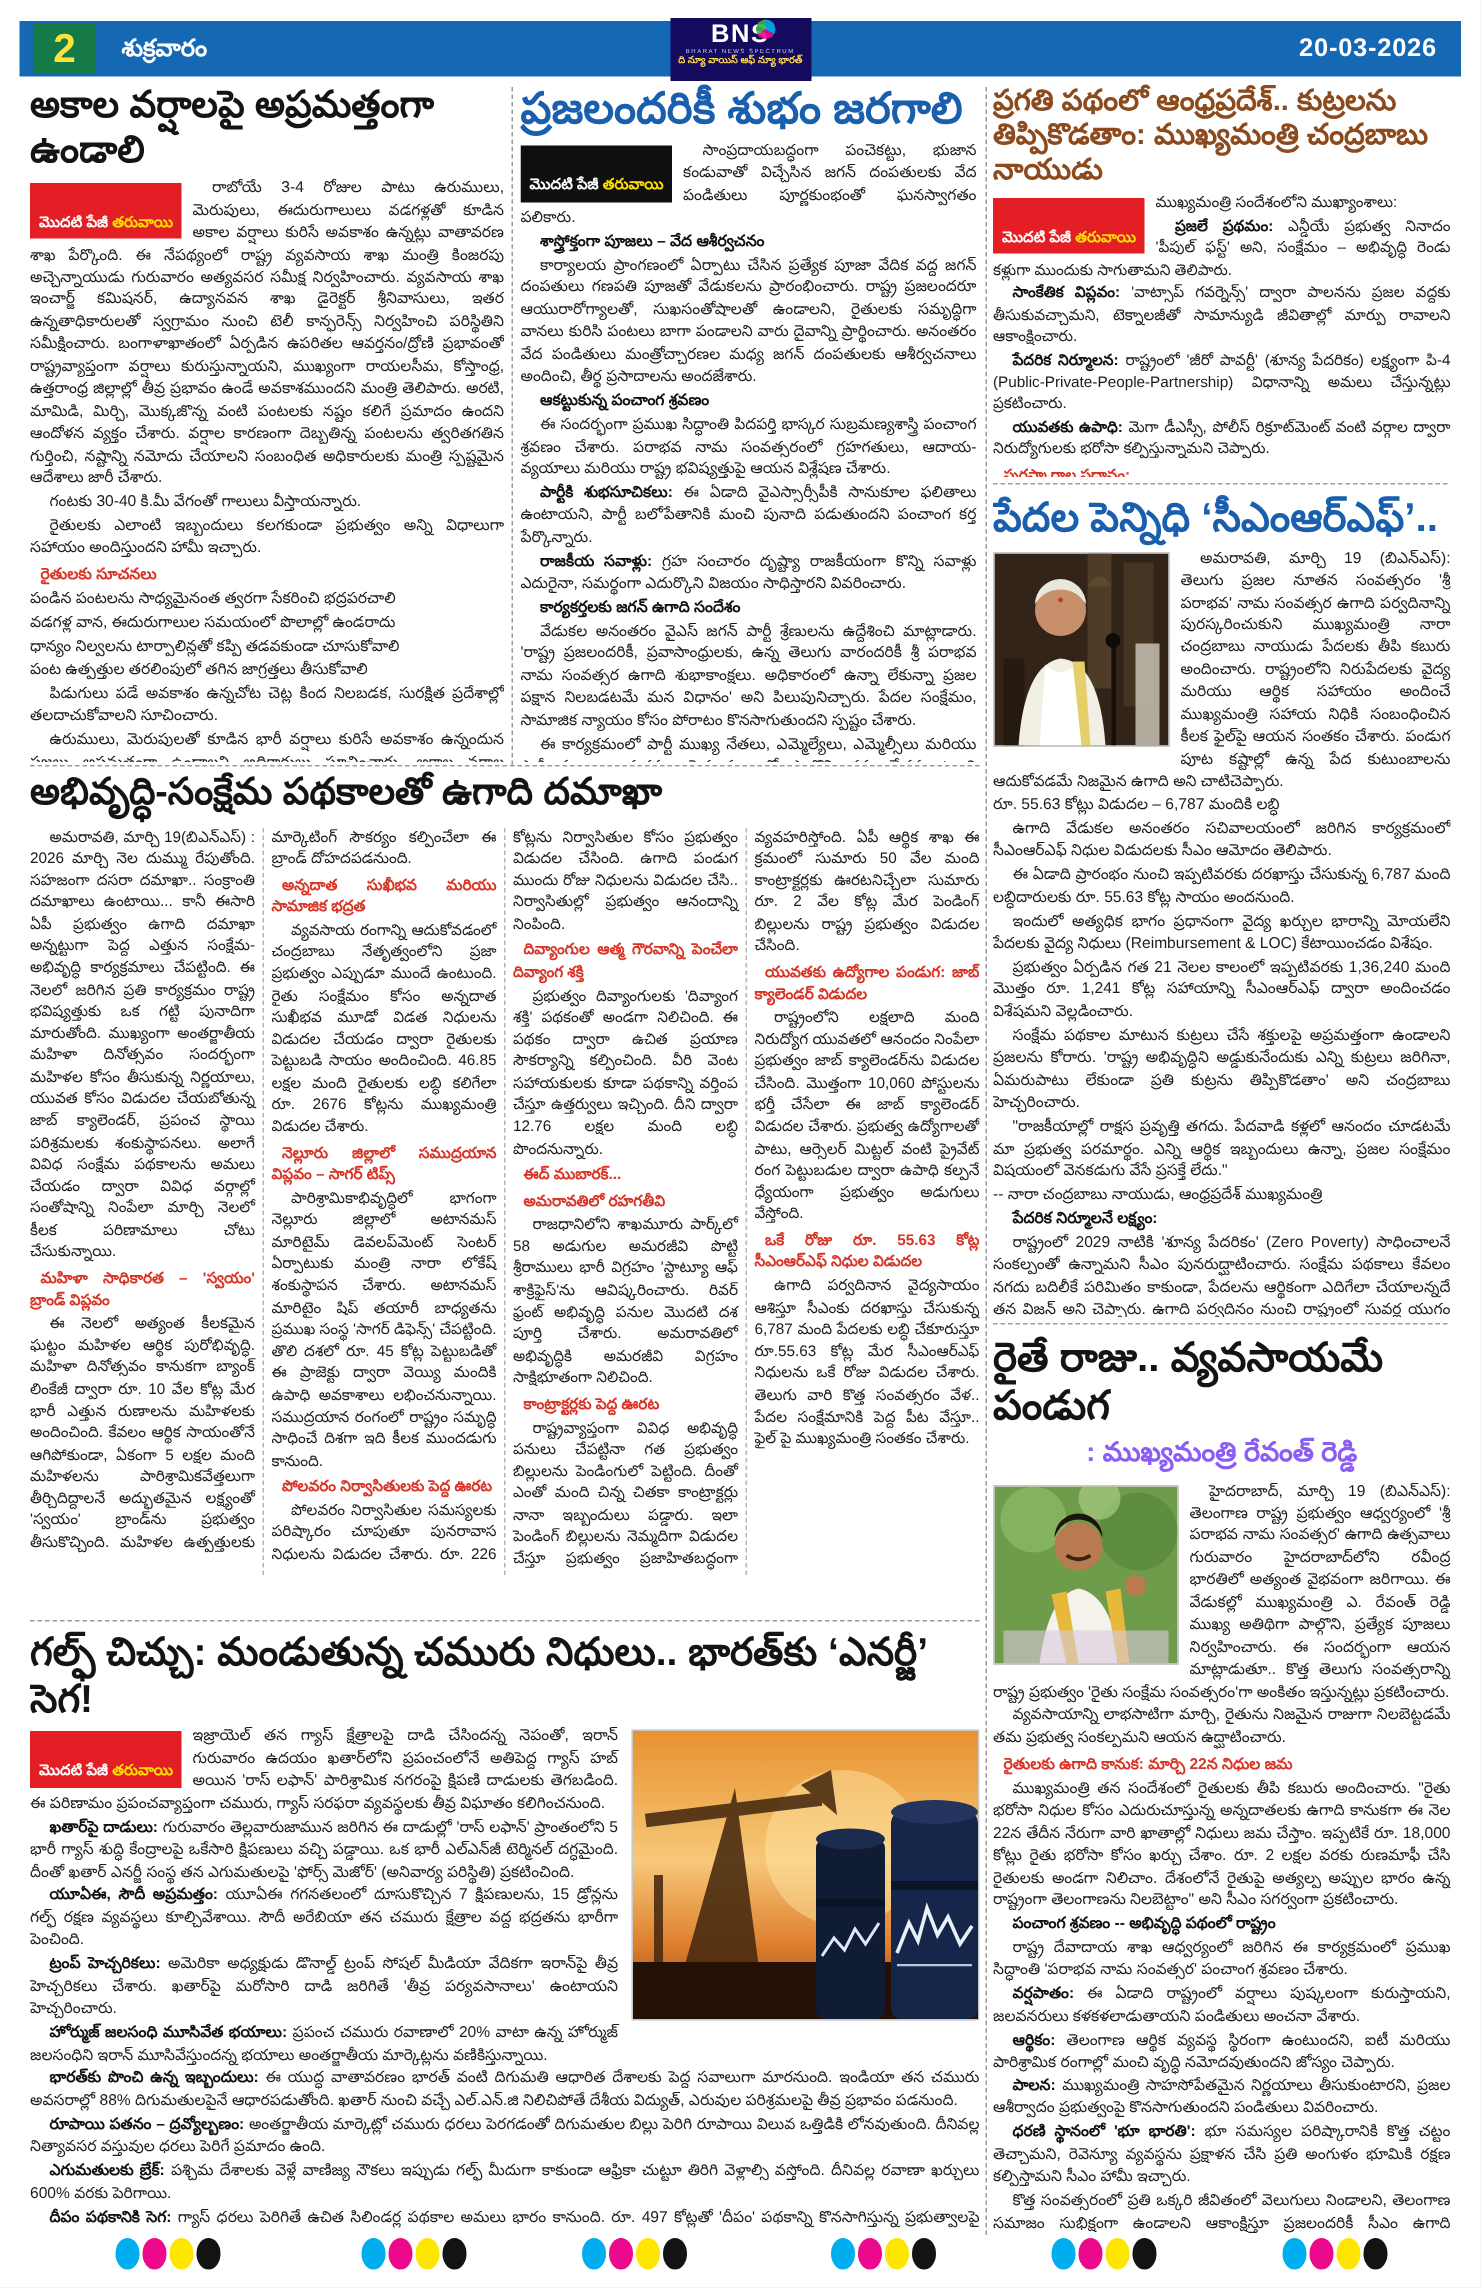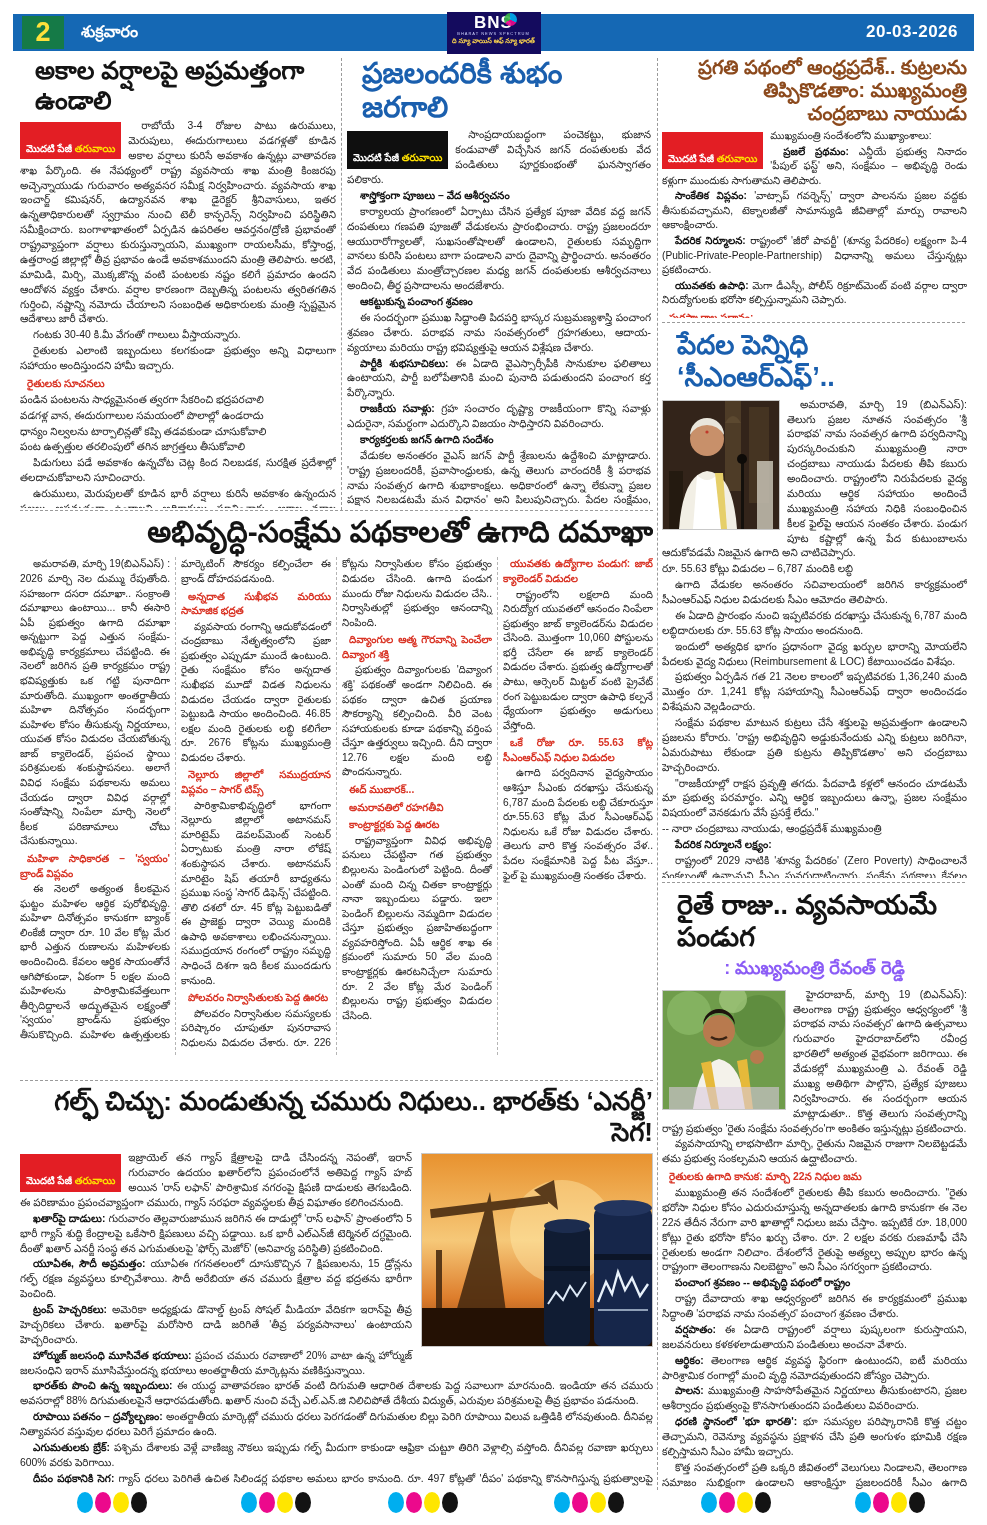--- a/index.html
+++ b/index.html
@@ -25,7 +25,7 @@
   .hsep{border-top:1px dashed #9a9a9a;height:0;}
   
   .article{position:absolute;overflow:hidden;}
-  .hl{font-weight:bold;line-height:1.18;margin:0 0 4px 15px;}
+  .hl{font-weight:bold;line-height:1.18;margin:0 0 4px 0;}
   .hl-black{color:#141414;}
   .hl-blue{color:#1a5fae;}
   .hl-brown{color:#8c4a1d;}

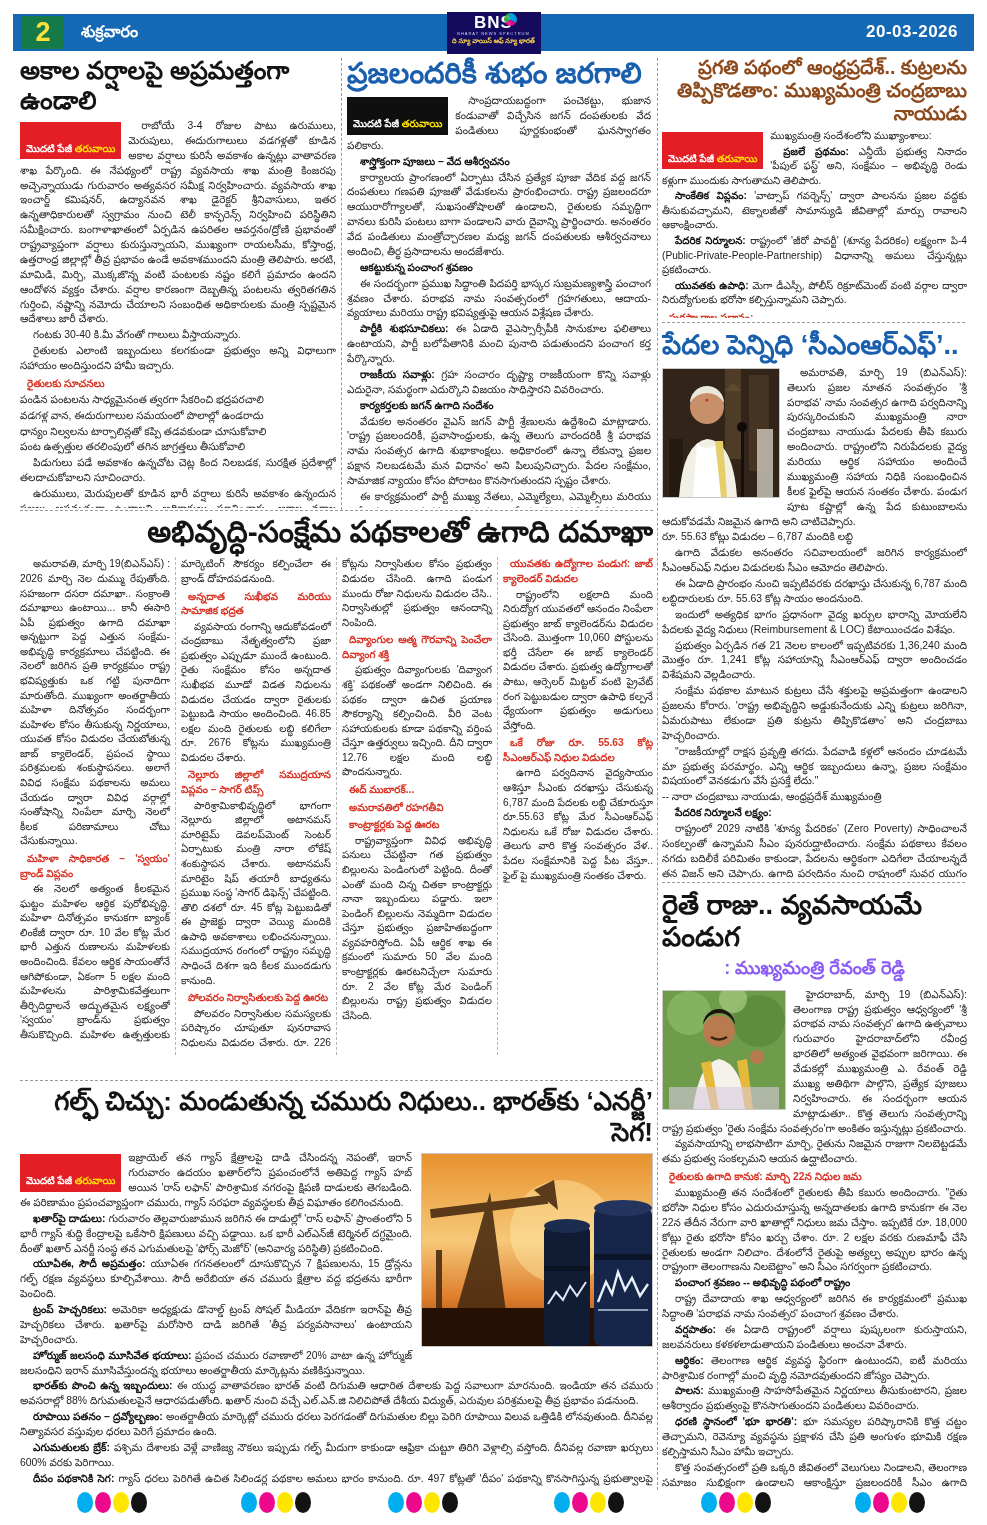--- a/index.html
+++ b/index.html
@@ -29,7 +29,7 @@
   .hl-black{color:#141414;}
   .hl-blue{color:#1a5fae;}
   .hl-brown{color:#8c4a1d;}
-  .hl-center{text-align:right;}
+  .hl-center{text-align:left;}
   .sub-hl{color:#8b5cf6;font-weight:bold;text-align:center;font-size:18px;margin:2px 0 5px 0;}
   .badge{float:left;background:#e31e24;color:#ffffff;font-weight:bold;font-size:10px;
          padding:20px 6px 3px 6px;margin:3px 7px 2px 0;white-space:nowrap;}

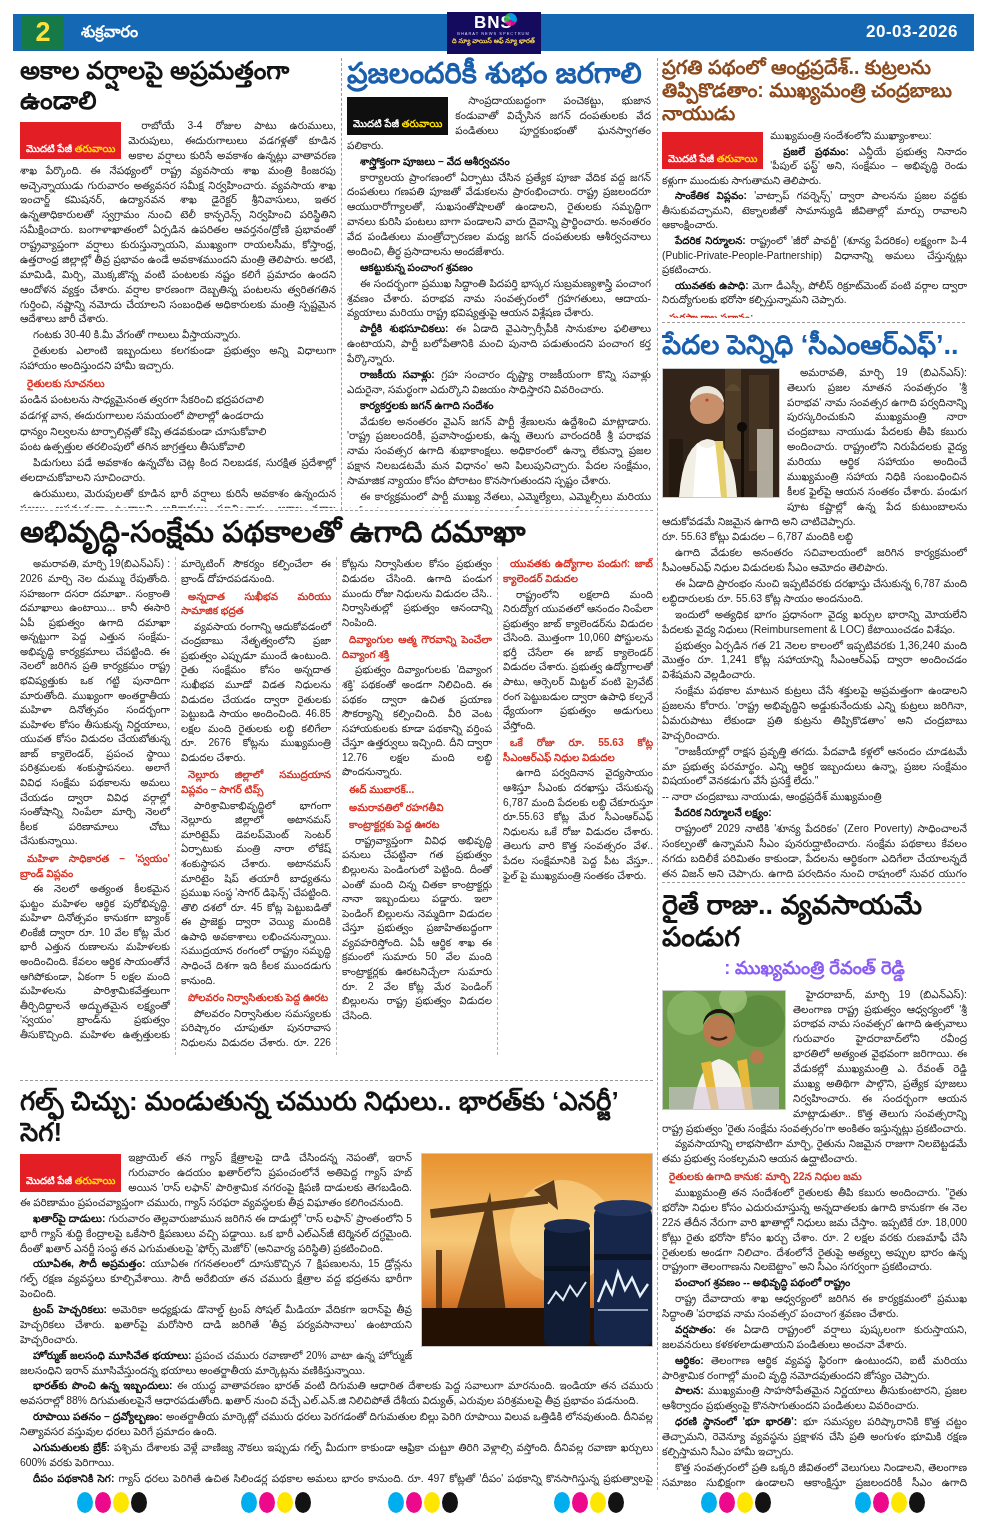--- a/index.html
+++ b/index.html
@@ -158,7 +158,7 @@
   </div>
 
   <div class="article" style="left:20px;top:514px;width:633px;height:560px;">
-    <h2 class="hl hl-black hl-center" style="font-size:30px;margin-bottom:8px;">అభివృద్ధి-సంక్షేమ పథకాలతో ఉగాది దమాఖా</h2>
+    <h2 class="hl hl-black hl-center" style="font-size:25px;margin-bottom:8px;">అభివృద్ధి-సంక్షేమ పథకాలతో ఉగాది దమాఖా</h2>
     <div class="body-txt cols4" style="font-size:10.2px;">
         <p class="bp text">అమరావతి, మార్చి 19(బిఎన్ఎస్) : 2026 మార్చి నెల దుమ్ము రేపుతోంది. సహజంగా దసరా దమాఖా.. సంక్రాంతి దమాఖాలు ఉంటాయి... కానీ ఈసారి ఏపీ ప్రభుత్వం ఉగాది దమాఖా అన్నట్టుగా పెద్ద ఎత్తున సంక్షేమ-అభివృద్ధి కార్యక్రమాలు చేపట్టింది. ఈ నెలలో జరిగిన ప్రతి కార్యక్రమం రాష్ట్ర భవిష్యత్తుకు ఒక గట్టి పునాదిగా మారుతోంది. ముఖ్యంగా అంతర్జాతీయ మహిళా దినోత్సవం సందర్భంగా మహిళల కోసం తీసుకున్న నిర్ణయాలు, యువత కోసం విడుదల చేయబోతున్న జాబ్ క్యాలెండర్, ప్రపంచ స్థాయి పరిశ్రమలకు శంకుస్థాపనలు. అలాగే వివిధ సంక్షేమ పథకాలను అమలు చేయడం ద్వారా వివిధ వర్గాల్లో సంతోషాన్ని నింపేలా మార్చి నెలలో కీలక పరిణామాలు చోటు చేసుకున్నాయి.</p>
         <p class="bp sub">మహిళా సాధికారత – 'స్వయం' బ్రాండ్ విప్లవం</p>

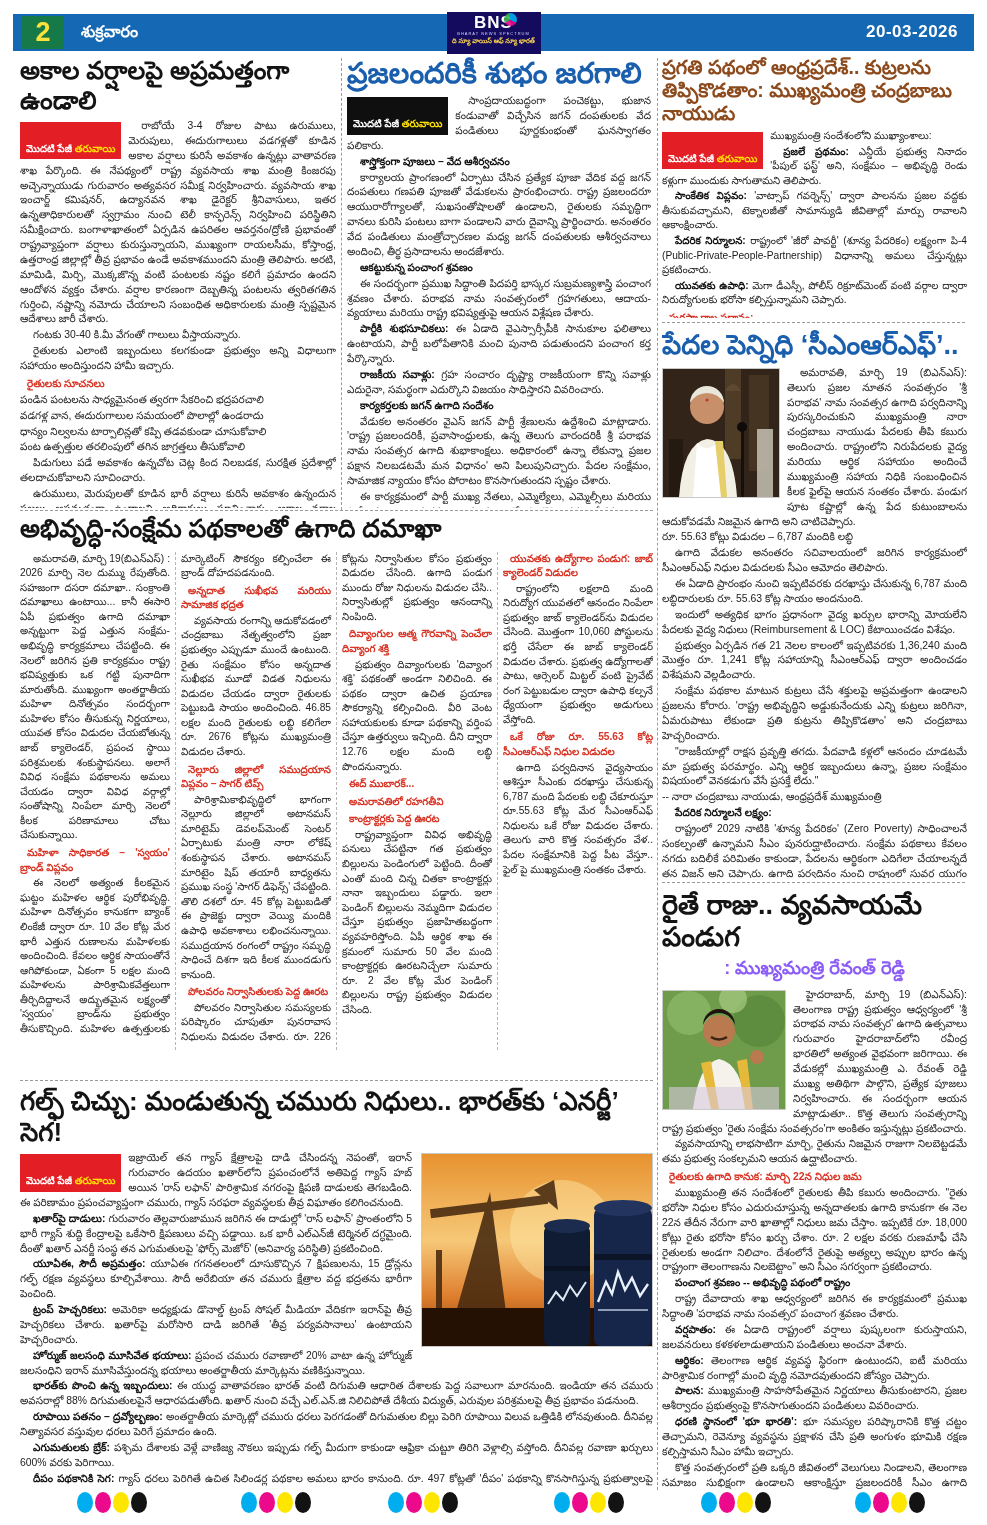--- a/index.html
+++ b/index.html
@@ -173,6 +173,7 @@
         <p class="bp text">ప్రభుత్వం దివ్యాంగులకు 'దివ్యాంగ శక్తి' పథకంతో అండగా నిలిచింది. ఈ పథకం ద్వారా ఉచిత ప్రయాణ సౌకర్యాన్ని కల్పించింది. వీరి వెంట సహాయకులకు కూడా పథకాన్ని వర్తింప చేస్తూ ఉత్తర్వులు ఇచ్చింది. దీని ద్వారా 12.76 లక్షల మంది లబ్ధి పొందనున్నారు.</p>
         <p class="bp sub">ఈద్ ముబారక్...</p>
         <p class="bp sub">అమరావతిలో రహగతీవి</p>
+        <p class="bp text">రాజధానిలోని శాఖమూరు పార్క్‌లో 58 అడుగుల అమరజీవి పొట్టి శ్రీరాములు భారీ విగ్రహం 'స్టాట్యూ ఆఫ్ శాక్రిఫైస్'ను ఆవిష్కరించారు. రివర్ ఫ్రంట్ అభివృద్ధి పనుల మొదటి దశ పూర్తి చేశారు. అమరావతిలో అభివృద్ధికి అమరజీవి విగ్రహం సాక్షిభూతంగా నిలిచింది.</p>
         <p class="bp sub">కాంట్రాక్టర్లకు పెద్ద ఊరట</p>
         <p class="bp text">రాష్ట్రవ్యాప్తంగా వివిధ అభివృద్ధి పనులు చేపట్టినా గత ప్రభుత్వం బిల్లులను పెండింగులో పెట్టింది. దీంతో ఎంతో మంది చిన్న చితకా కాంట్రాక్టర్లు నానా ఇబ్బందులు పడ్డారు. ఇలా పెండింగ్ బిల్లులను నెమ్మదిగా విడుదల చేస్తూ ప్రభుత్వం ప్రజాహితబద్ధంగా వ్యవహరిస్తోంది. ఏపీ ఆర్థిక శాఖ ఈ క్రమంలో సుమారు 50 వేల మంది కాంట్రాక్టర్లకు ఊరటనిచ్చేలా సుమారు రూ. 2 వేల కోట్ల మేర పెండింగ్ బిల్లులను రాష్ట్ర ప్రభుత్వం విడుదల చేసింది.</p>
         <p class="bp sub">యువతకు ఉద్యోగాల పండుగ: జాబ్ క్యాలెండర్ విడుదల</p>

